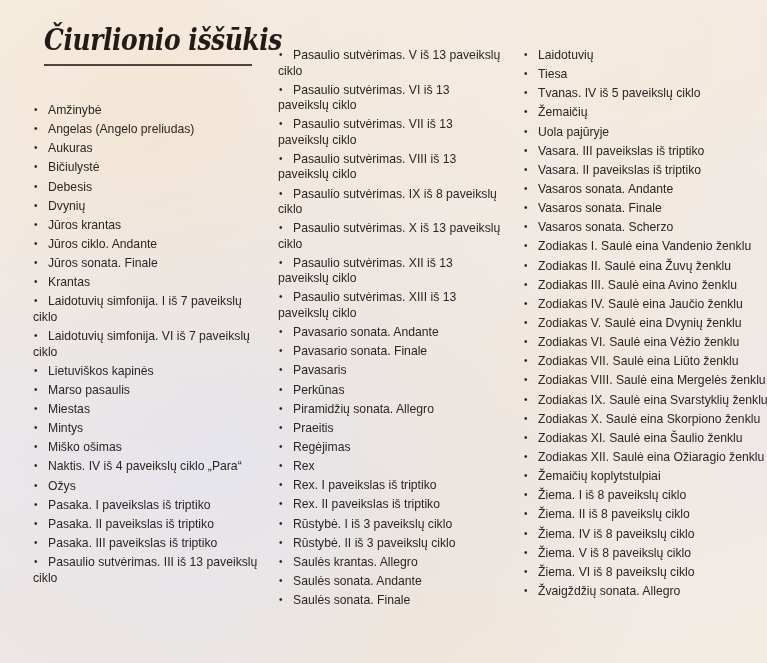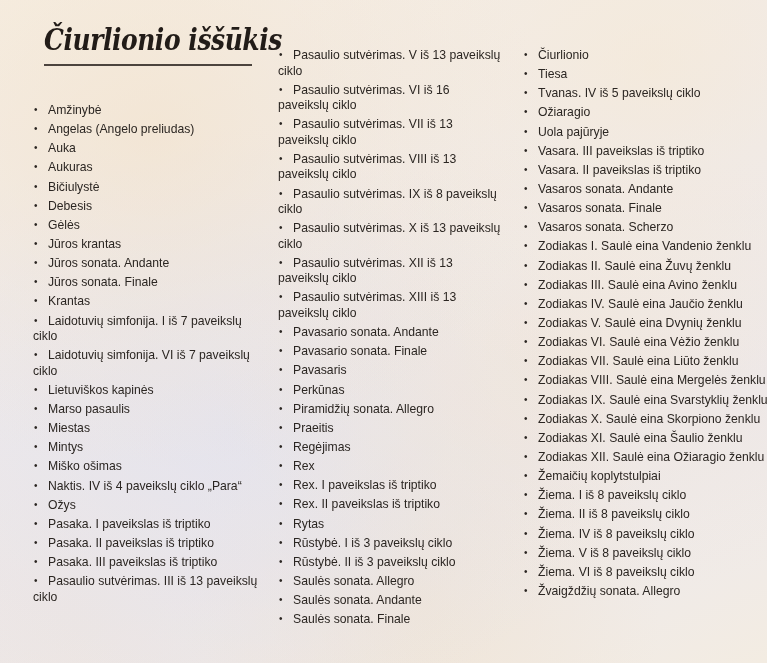--- a/index.html
+++ b/index.html
@@ -141,7 +141,7 @@
       <li class="single"><span class="bullet">•</span><span>Saulės sonata. Finale</span></li>
     </ul>
   <ul class="col col-3">
-      <li class="single"><span class="bullet">•</span><span>Čiurlionio</span></li>
+      <li class="single"><span class="bullet">•</span><span>Laidotuvių</span></li>
       <li class="single"><span class="bullet">•</span><span>Tiesa</span></li>
       <li class="single"><span class="bullet">•</span><span>Tvanas. IV iš 5 paveikslų ciklo</span></li>
       <li class="single"><span class="bullet">•</span><span>Ožiaragio</span></li>

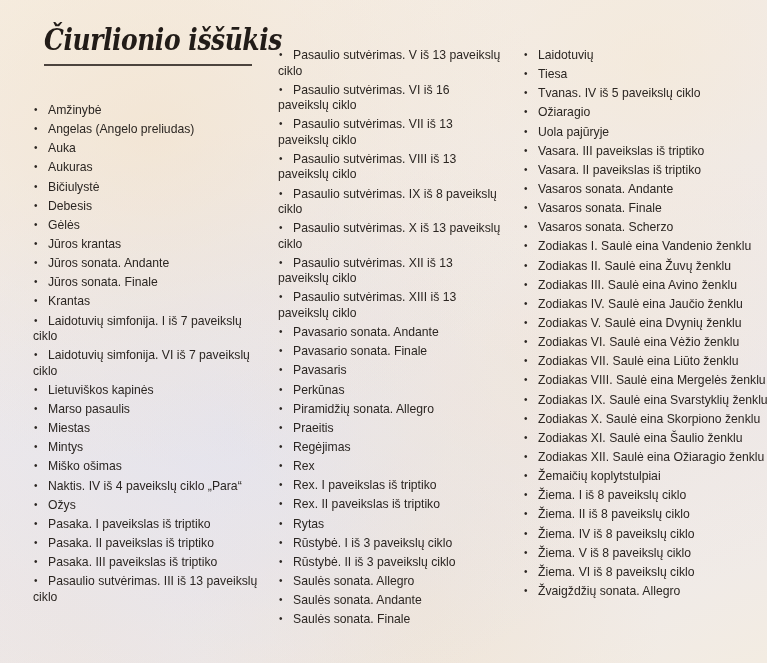--- a/index.html
+++ b/index.html
@@ -116,7 +116,7 @@
     </ul>
   <ul class="col col-2">
       <li><span class="bullet">•</span><span>Pasaulio sutvėrimas. V iš 13 paveikslų ciklo</span></li>
-      <li><span class="bullet">•</span><span>Pasaulio sutvėrimas. VI iš 16 paveikslų ciklo</span></li>
+      <li><span class="bullet">•</span><span>Pasaulio sutvėrimas. VI iš 13 paveikslų ciklo</span></li>
       <li><span class="bullet">•</span><span>Pasaulio sutvėrimas. VII iš 13 paveikslų ciklo</span></li>
       <li><span class="bullet">•</span><span>Pasaulio sutvėrimas. VIII iš 13 paveikslų ciklo</span></li>
       <li><span class="bullet">•</span><span>Pasaulio sutvėrimas. IX iš 8 paveikslų ciklo</span></li>

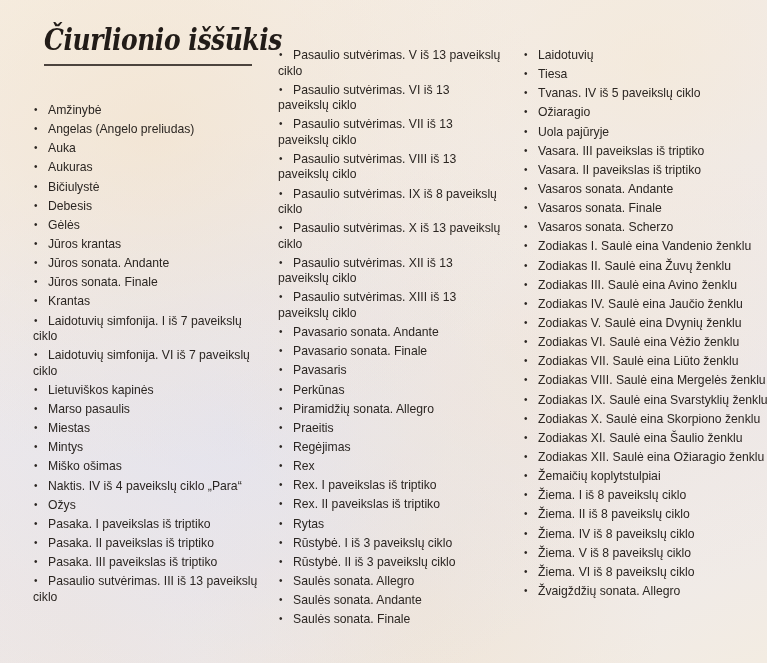--- a/index.html
+++ b/index.html
@@ -144,7 +144,7 @@
       <li class="single"><span class="bullet">•</span><span>Laidotuvių</span></li>
       <li class="single"><span class="bullet">•</span><span>Tiesa</span></li>
       <li class="single"><span class="bullet">•</span><span>Tvanas. IV iš 5 paveikslų ciklo</span></li>
-      <li class="single"><span class="bullet">•</span><span>Ožiaragio</span></li>
+      <li class="single"><span class="bullet">•</span><span>Žemaičių</span></li>
       <li class="single"><span class="bullet">•</span><span>Uola pajūryje</span></li>
       <li class="single"><span class="bullet">•</span><span>Vasara. III paveikslas iš triptiko</span></li>
       <li class="single"><span class="bullet">•</span><span>Vasara. II paveikslas iš triptiko</span></li>

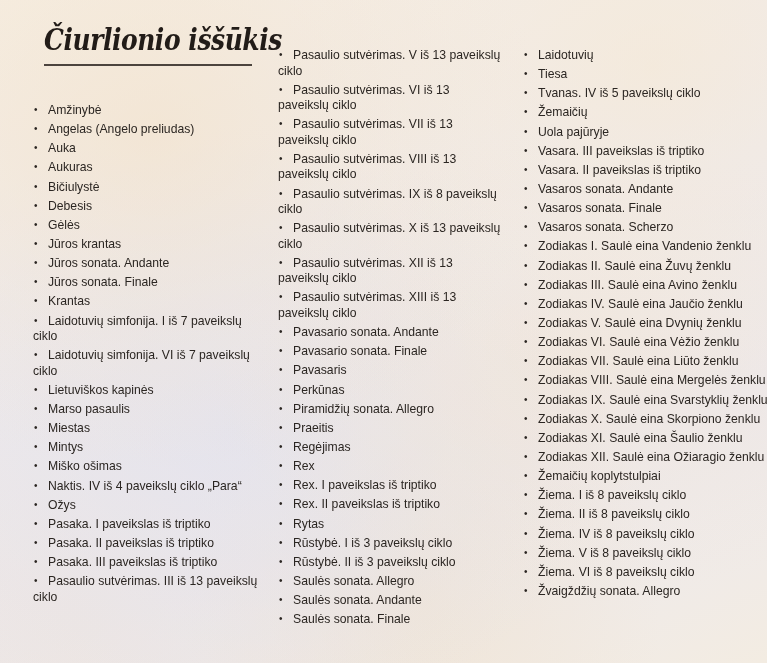--- a/index.html
+++ b/index.html
@@ -91,7 +91,6 @@
   <ul class="col col-1">
       <li class="single"><span class="bullet">•</span><span>Amžinybė</span></li>
       <li class="single"><span class="bullet">•</span><span>Angelas (Angelo preliudas)</span></li>
-      <li class="single"><span class="bullet">•</span><span>Auka</span></li>
       <li class="single"><span class="bullet">•</span><span>Aukuras</span></li>
       <li class="single"><span class="bullet">•</span><span>Bičiulystė</span></li>
       <li class="single"><span class="bullet">•</span><span>Debesis</span></li>

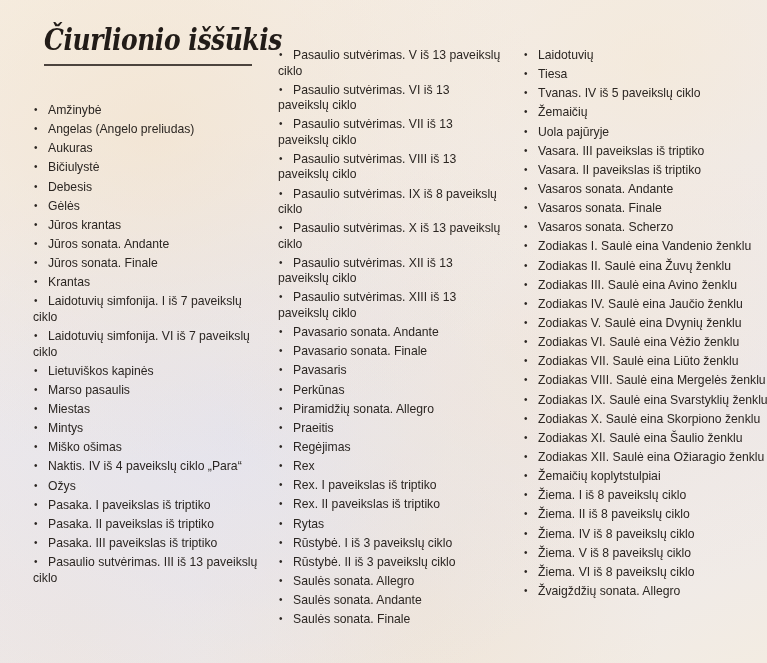--- a/index.html
+++ b/index.html
@@ -94,7 +94,7 @@
       <li class="single"><span class="bullet">•</span><span>Aukuras</span></li>
       <li class="single"><span class="bullet">•</span><span>Bičiulystė</span></li>
       <li class="single"><span class="bullet">•</span><span>Debesis</span></li>
-      <li class="single"><span class="bullet">•</span><span>Gėlės</span></li>
+      <li class="single"><span class="bullet">•</span><span>Dvynių</span></li>
       <li class="single"><span class="bullet">•</span><span>Jūros krantas</span></li>
       <li class="single"><span class="bullet">•</span><span>Jūros sonata. Andante</span></li>
       <li class="single"><span class="bullet">•</span><span>Jūros sonata. Finale</span></li>

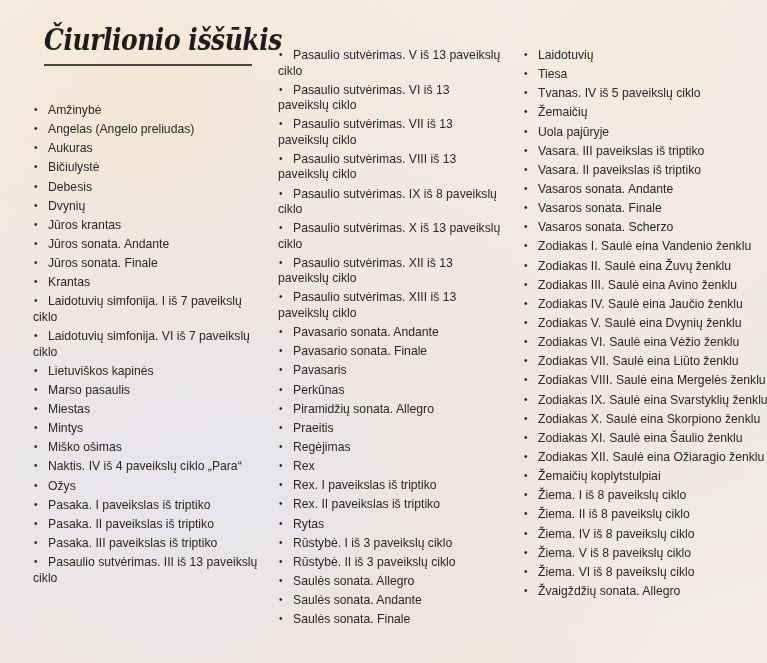--- a/index.html
+++ b/index.html
@@ -96,7 +96,7 @@
       <li class="single"><span class="bullet">•</span><span>Debesis</span></li>
       <li class="single"><span class="bullet">•</span><span>Dvynių</span></li>
       <li class="single"><span class="bullet">•</span><span>Jūros krantas</span></li>
-      <li class="single"><span class="bullet">•</span><span>Jūros sonata. Andante</span></li>
+      <li class="single"><span class="bullet">•</span><span>Jūros ciklo. Andante</span></li>
       <li class="single"><span class="bullet">•</span><span>Jūros sonata. Finale</span></li>
       <li class="single"><span class="bullet">•</span><span>Krantas</span></li>
       <li><span class="bullet">•</span><span>Laidotuvių simfonija. I iš 7 paveikslų ciklo</span></li>

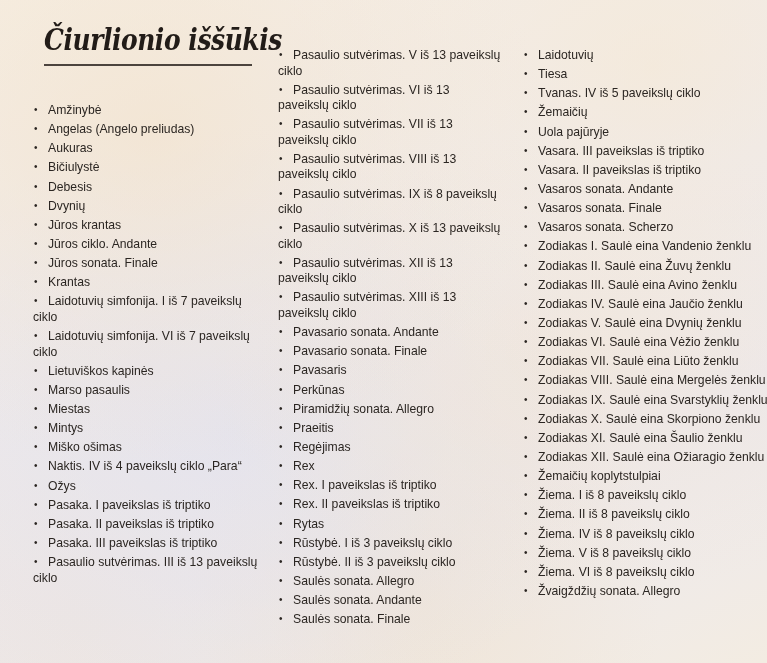--- a/index.html
+++ b/index.html
@@ -132,7 +132,6 @@
       <li class="single"><span class="bullet">•</span><span>Rex</span></li>
       <li class="single"><span class="bullet">•</span><span>Rex. I paveikslas iš triptiko</span></li>
       <li><span class="bullet">•</span><span>Rex. II paveikslas iš triptiko</span></li>
-      <li class="single"><span class="bullet">•</span><span>Rytas</span></li>
       <li><span class="bullet">•</span><span>Rūstybė. I iš 3 paveikslų ciklo</span></li>
       <li><span class="bullet">•</span><span>Rūstybė. II iš 3 paveikslų ciklo</span></li>
       <li class="single"><span class="bullet">•</span><span>Saulės sonata. Allegro</span></li>

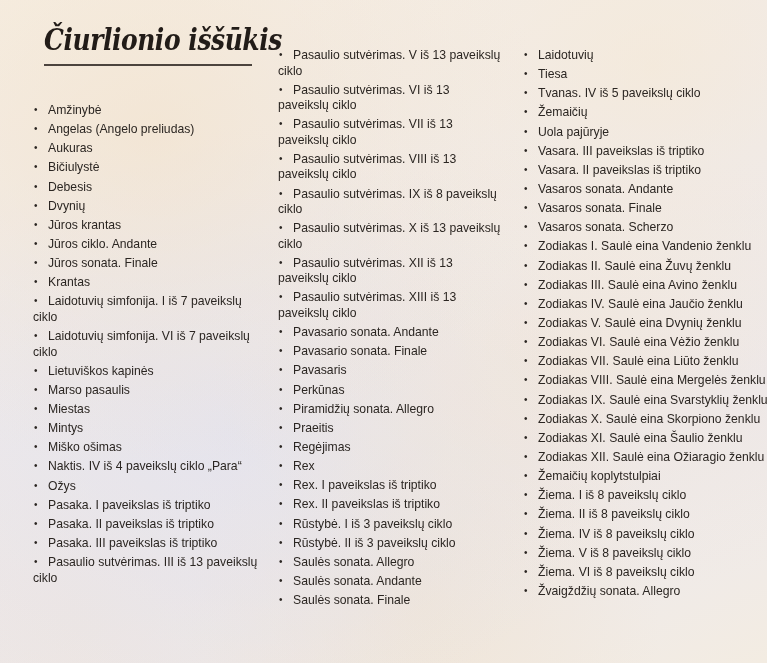--- a/index.html
+++ b/index.html
@@ -134,7 +134,7 @@
       <li><span class="bullet">•</span><span>Rex. II paveikslas iš triptiko</span></li>
       <li><span class="bullet">•</span><span>Rūstybė. I iš 3 paveikslų ciklo</span></li>
       <li><span class="bullet">•</span><span>Rūstybė. II iš 3 paveikslų ciklo</span></li>
-      <li class="single"><span class="bullet">•</span><span>Saulės sonata. Allegro</span></li>
+      <li class="single"><span class="bullet">•</span><span>Saulės krantas. Allegro</span></li>
       <li class="single"><span class="bullet">•</span><span>Saulės sonata. Andante</span></li>
       <li class="single"><span class="bullet">•</span><span>Saulės sonata. Finale</span></li>
     </ul>

